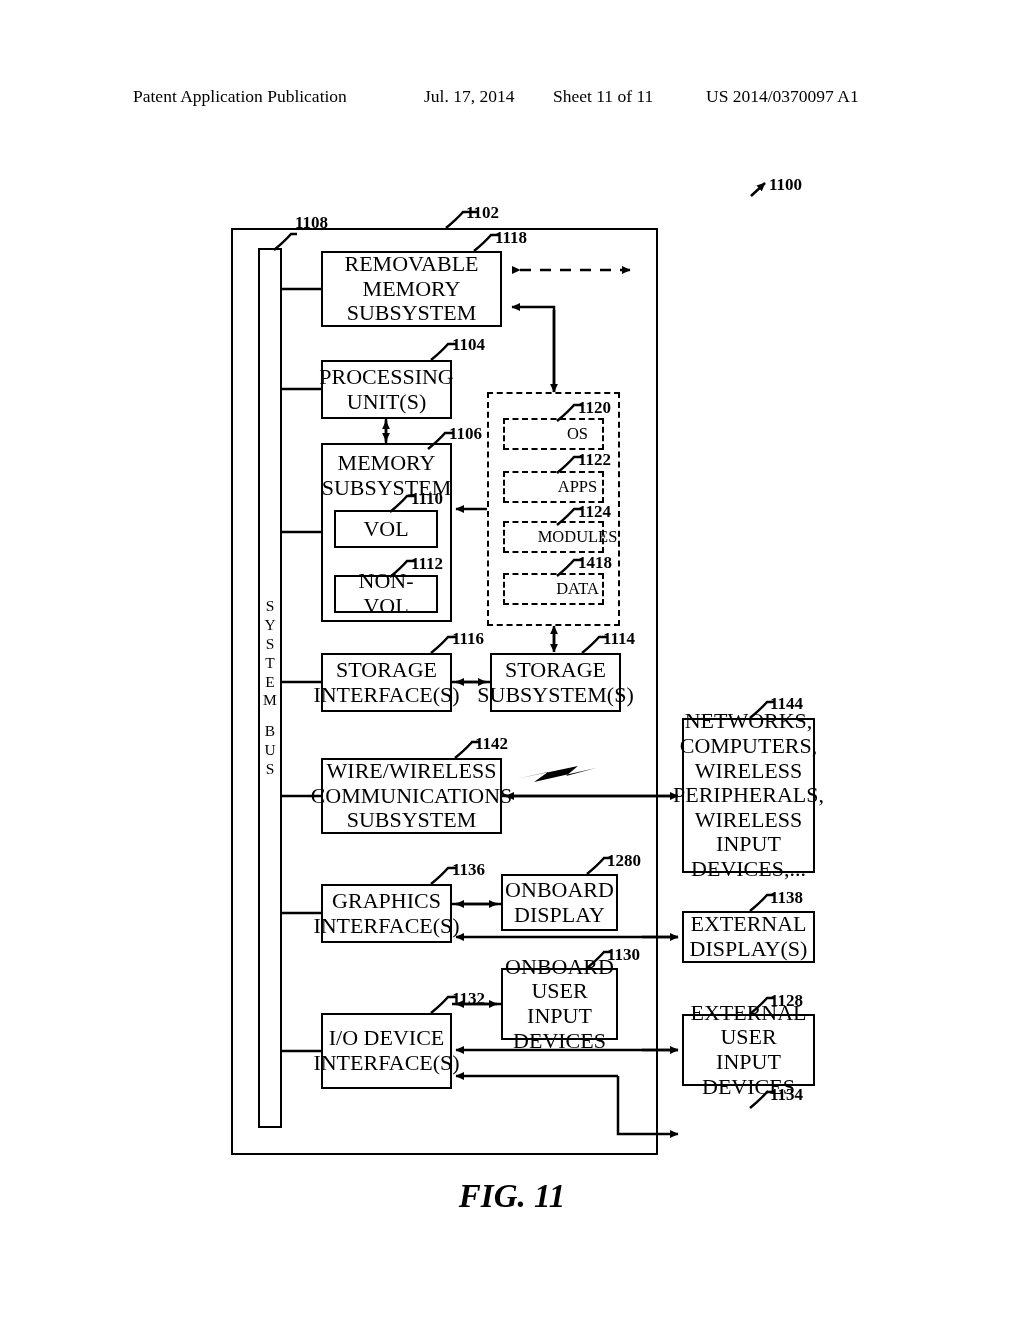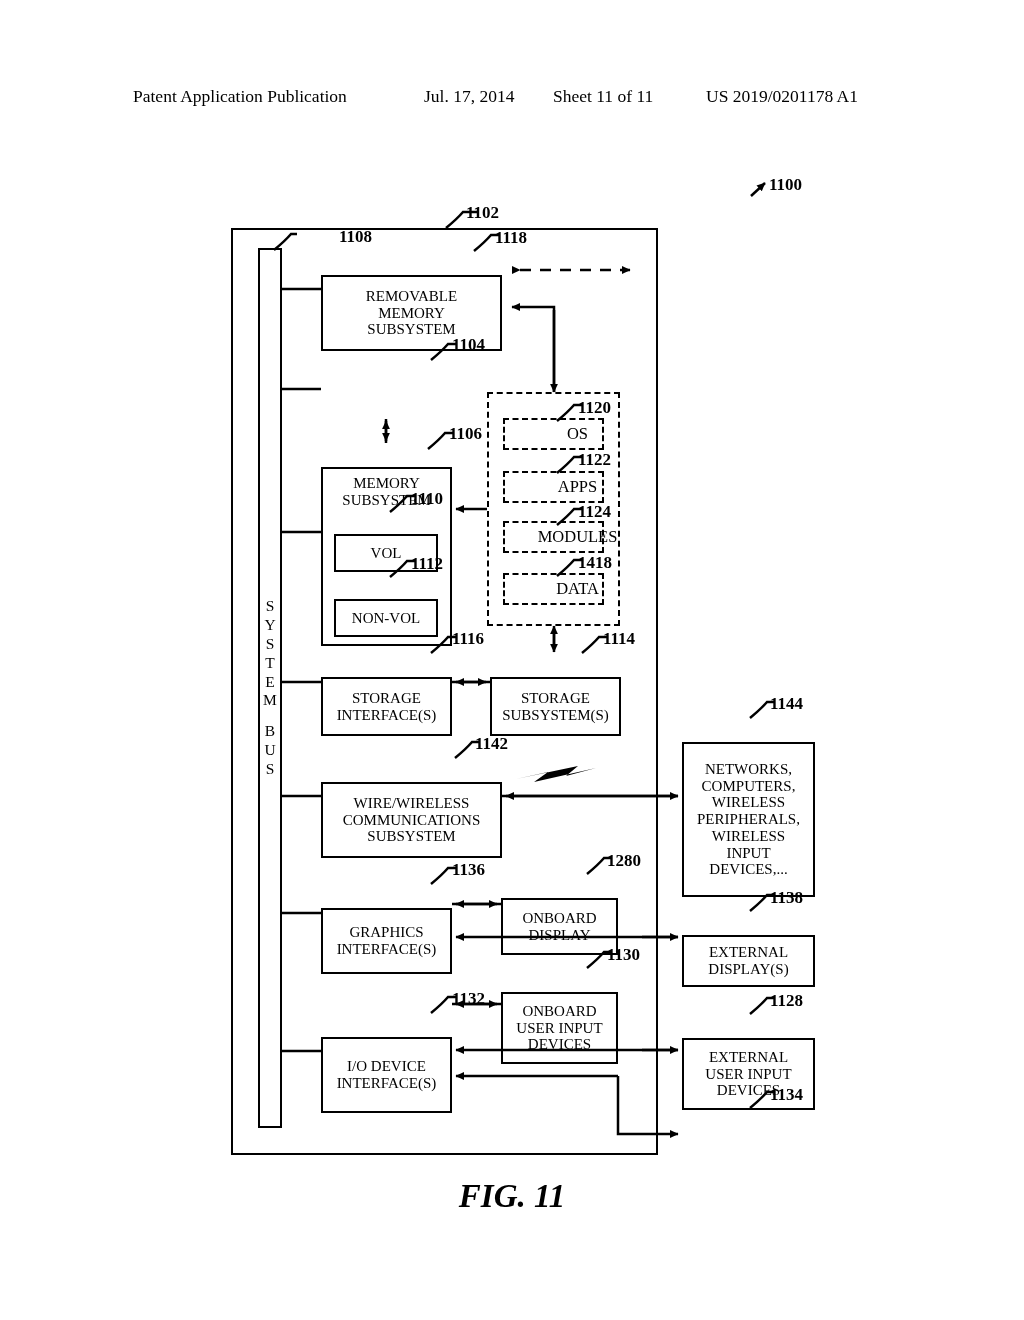--- a/index.html
+++ b/index.html
@@ -63,7 +63,7 @@
   <span id="hdr-pub">Patent Application Publication</span>
   <span id="hdr-date">Jul. 17, 2014</span>
   <span id="hdr-sheet">Sheet 11 of 11</span>
-  <span id="hdr-patno">US 2019/0201178 A1</span>
+  <span id="hdr-patno">US 2014/0370097 A1</span>
 </div>
 
 <div id="fig">

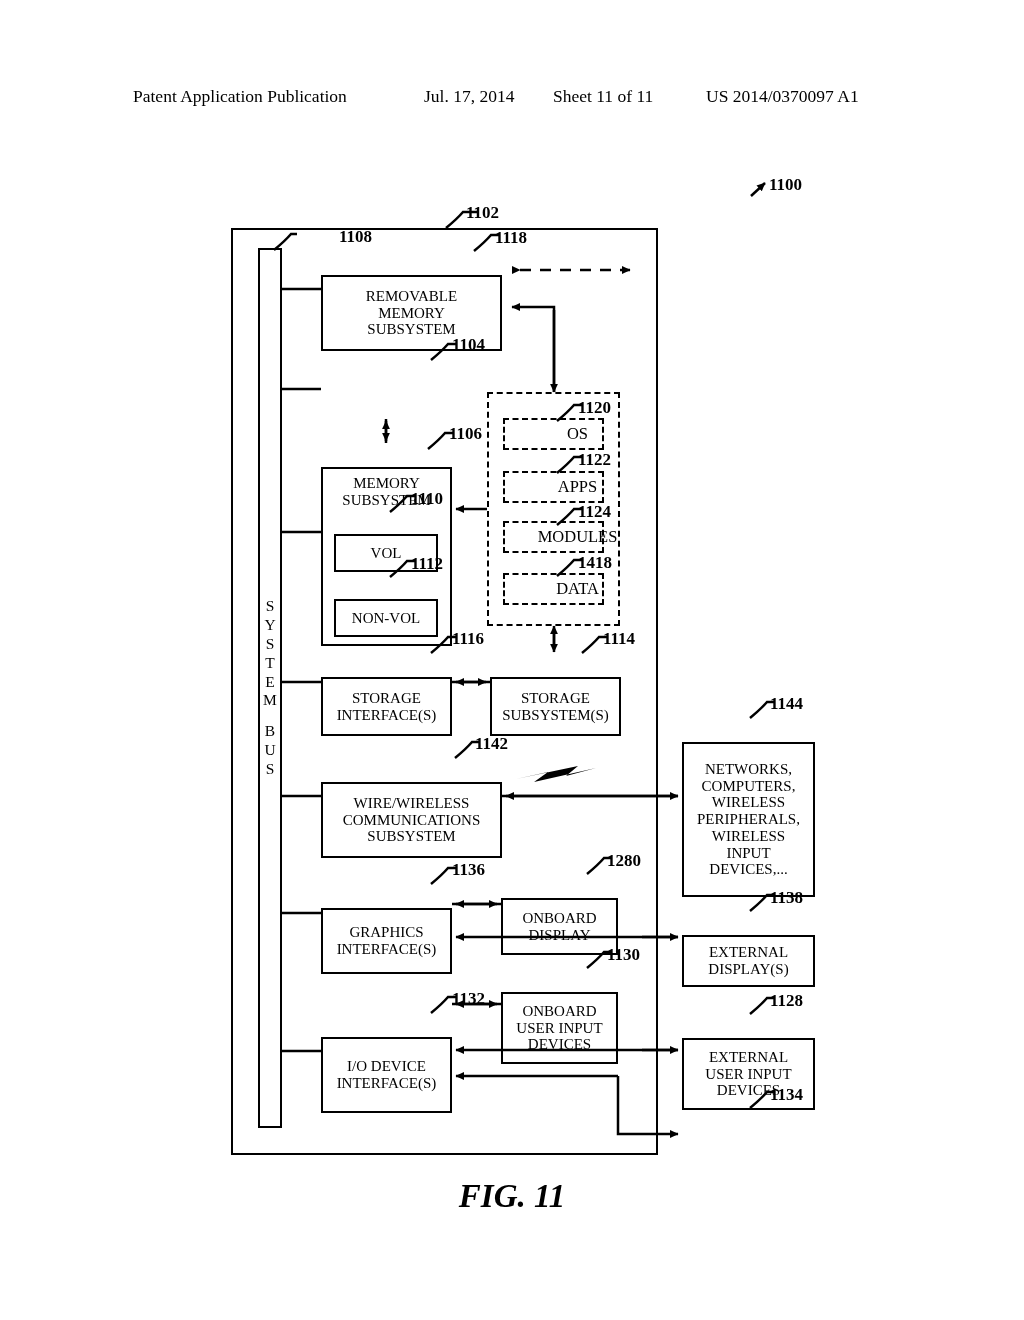--- a/index.html
+++ b/index.html
@@ -163,7 +163,7 @@
 
   <div class="ref" style="left:769px;top:175px;">1100</div>
   <div class="ref" style="left:466px;top:203px;">1102</div>
-  <div class="ref" style="left:295px;top:227px;margin-left:44px;">1108</div>
+  <div class="ref" style="left:295px;top:213px;">1108</div>
   <div class="ref" style="left:495px;top:228px;">1118</div>
   <div class="ref" style="left:452px;top:335px;">1104</div>
   <div class="ref" style="left:449px;top:424px;">1106</div>

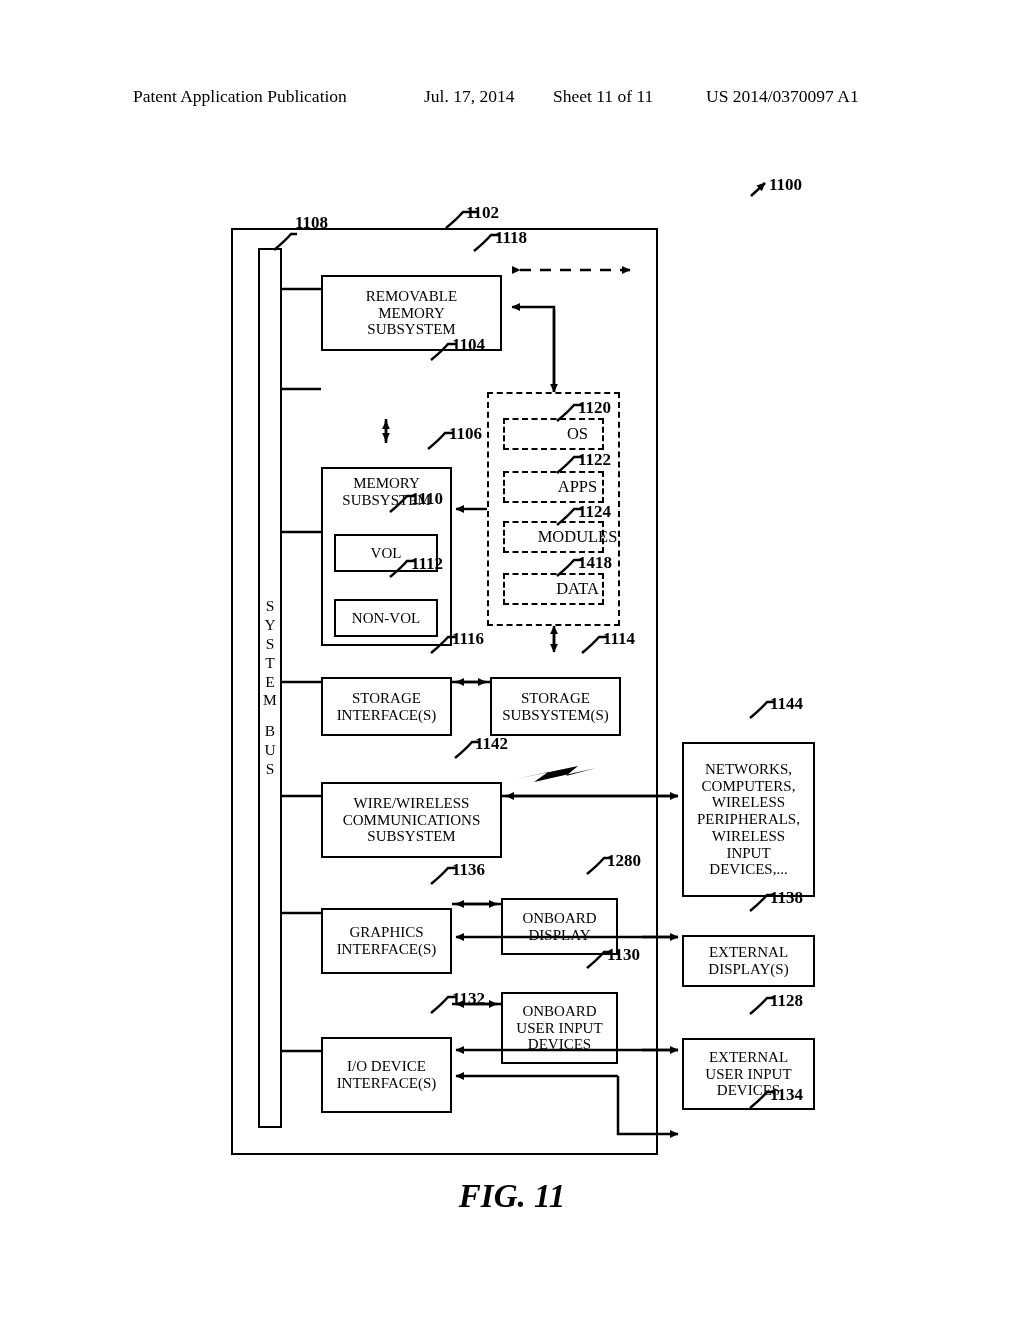--- a/index.html
+++ b/index.html
@@ -20,8 +20,8 @@
 
   .box{position:absolute;box-sizing:border-box;border:2.5px solid #000;
        background:#fff;display:flex;align-items:center;justify-content:center;
-       text-align:center;line-height:1.12;font-size:15px;
-       font-family:"Liberation Serif",serif;margin-top:24px;}
+       text-align:center;line-height:1.12;font-size:22px;
+       font-family:"Liberation Serif",serif;}
   .box span{display:block;padding:0 3px;}
 
   .outer{position:absolute;box-sizing:border-box;border:2.5px solid #000;

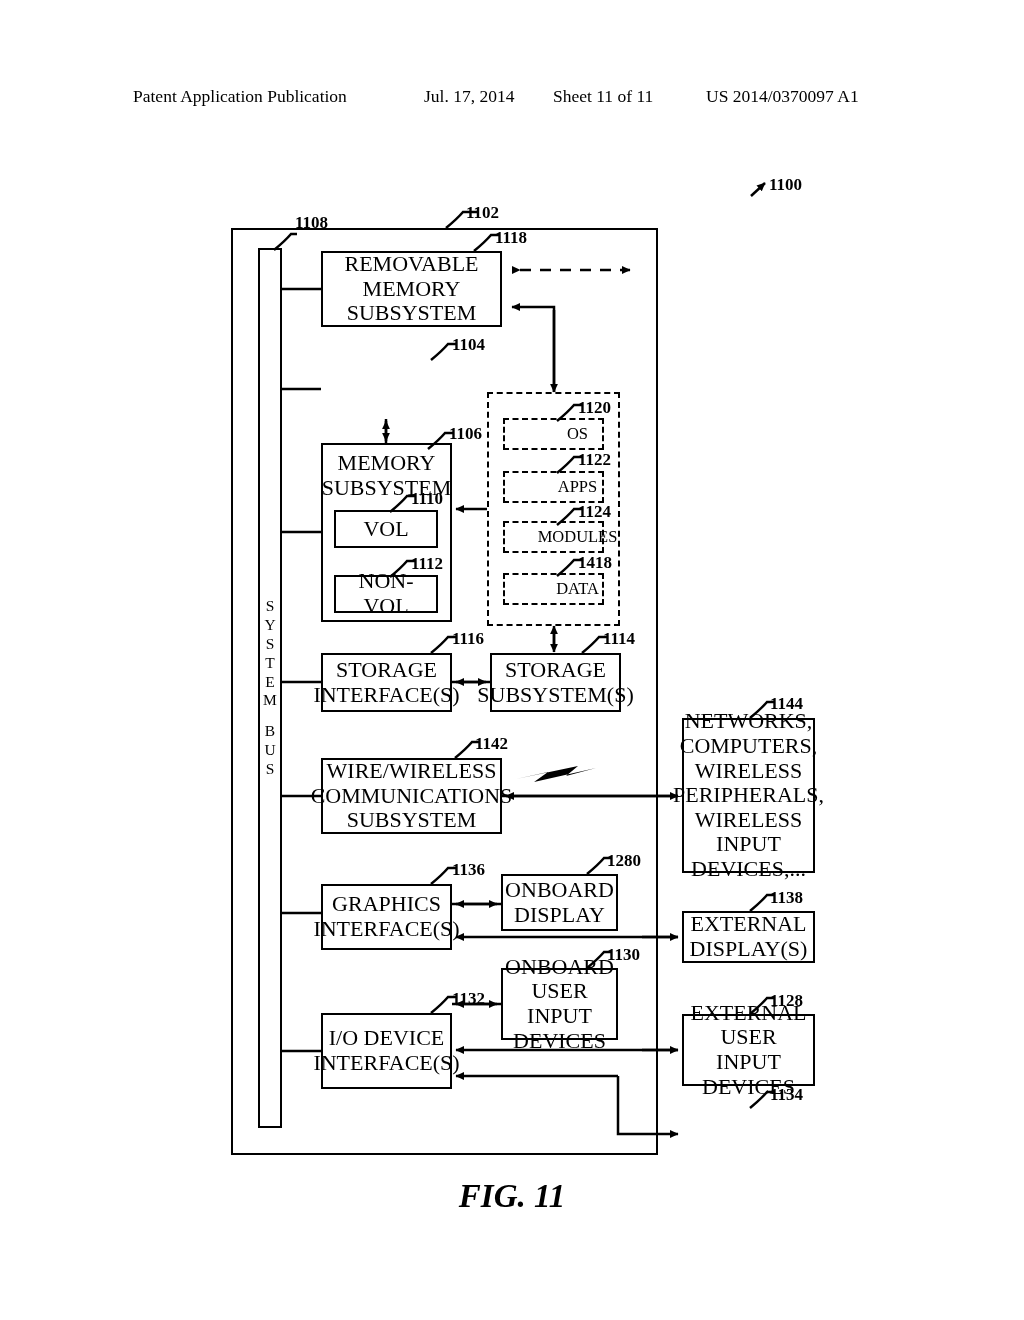--- a/index.html
+++ b/index.html
@@ -91,6 +91,9 @@
     <span>REMOVABLE<br>MEMORY<br>SUBSYSTEM</span>
   </div>
 
+  <div class="box" style="left:321px;top:360px;width:131px;height:59px;">
+    <span>PROCESSING<br>UNIT(S)</span>
+  </div>
 
   <div class="box" style="left:321px;top:443px;width:131px;height:179px;
               align-items:flex-start;padding-top:6px;">

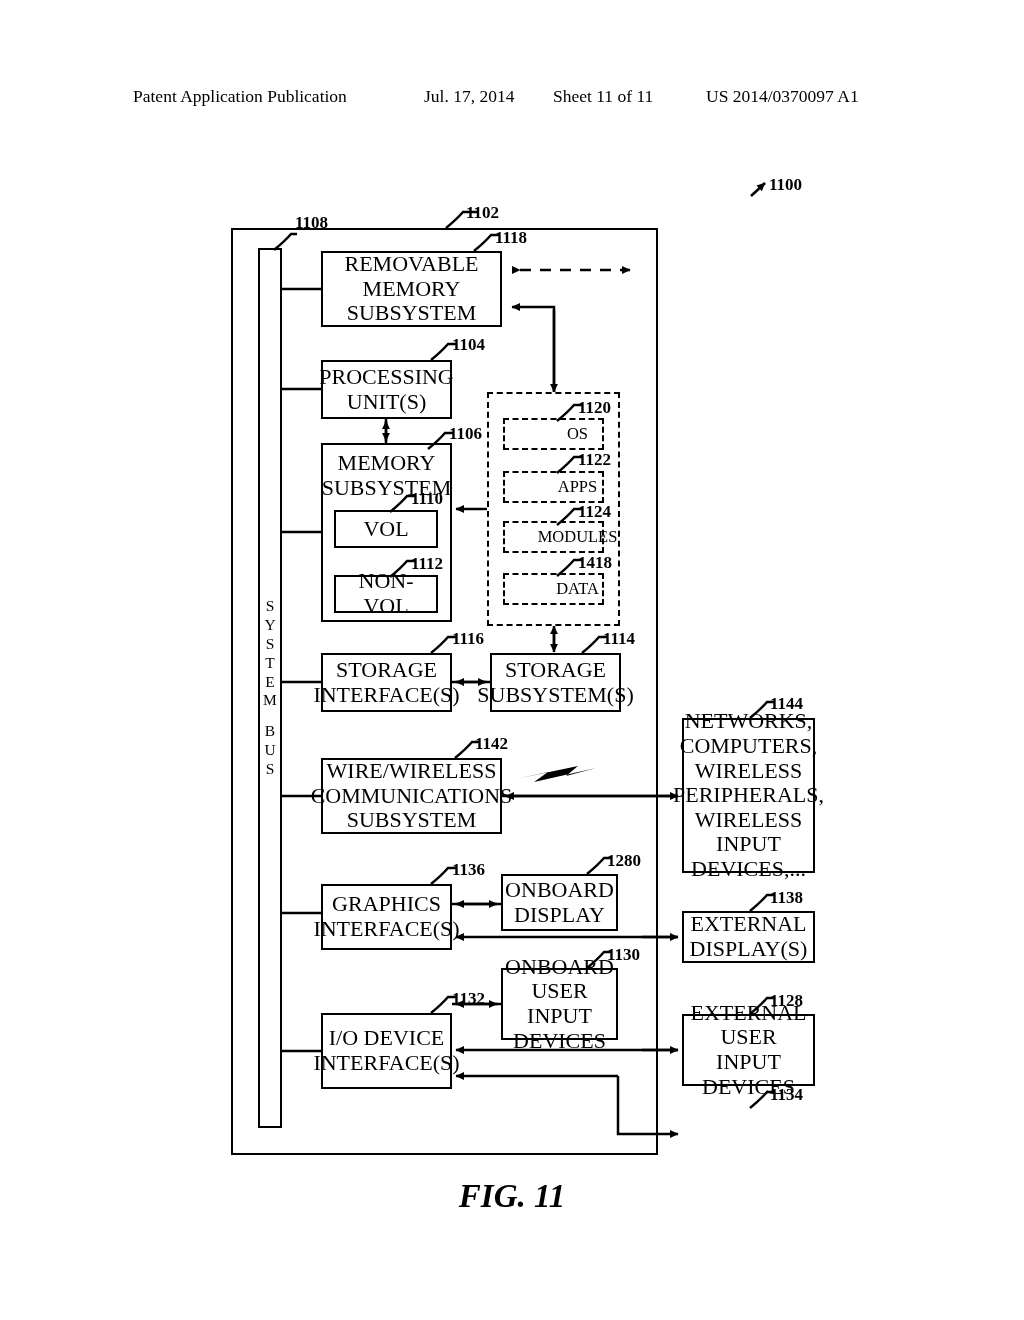--- a/index.html
+++ b/index.html
@@ -120,7 +120,7 @@
     <span>WIRE/WIRELESS<br>COMMUNICATIONS<br>SUBSYSTEM</span>
   </div>
 
-  <div class="box" style="left:321px;top:884px;width:131px;height:66px;">
+  <div class="box" style="left:321px;top:884px;width:131px;height:59px;">
     <span>GRAPHICS<br>INTERFACE(S)</span>
   </div>
 

